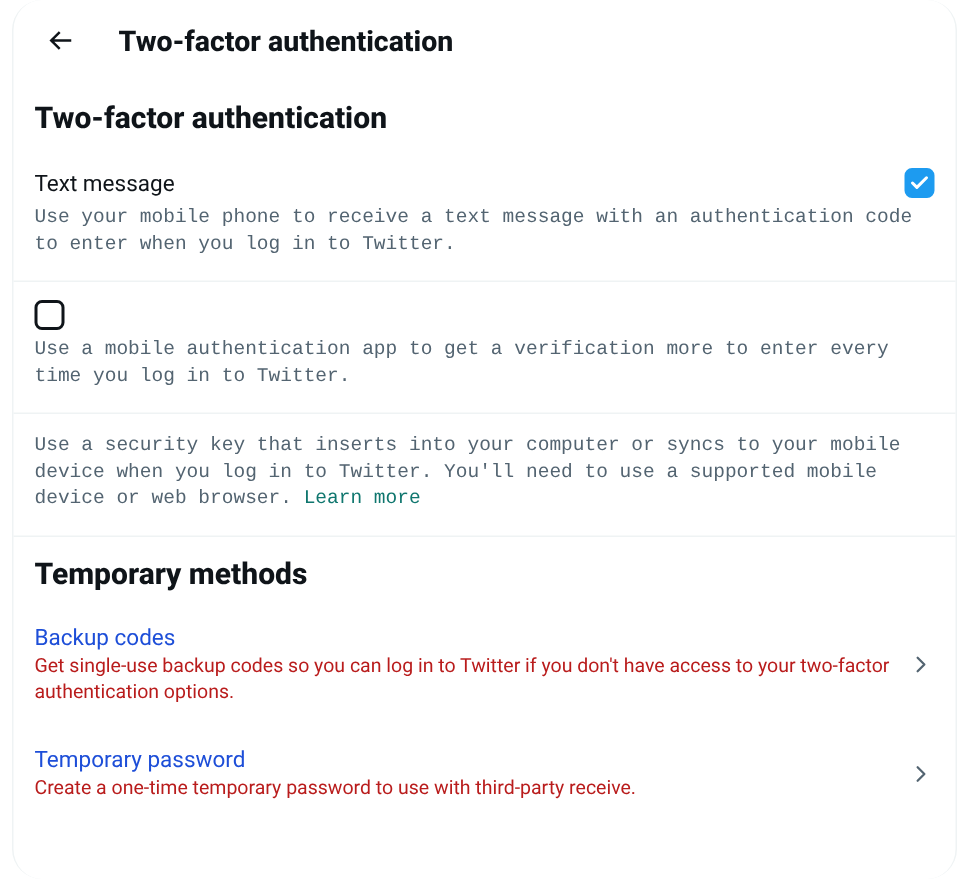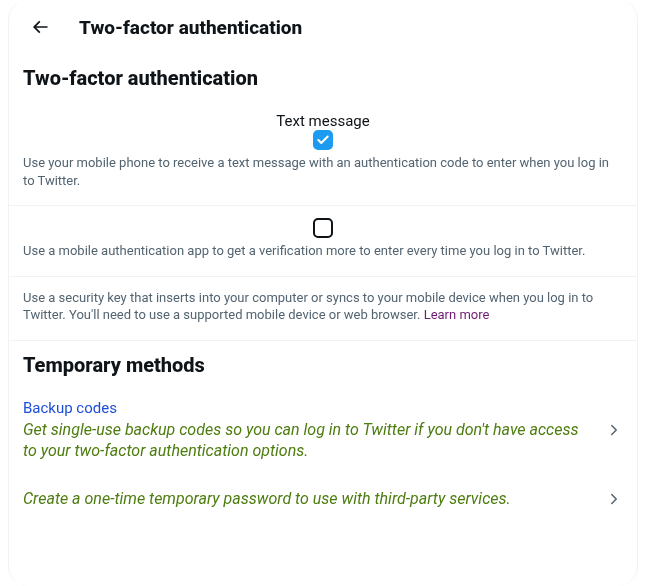--- a/index.html
+++ b/index.html
@@ -53,7 +53,6 @@
       justify-content: space-between;
       align-items: center;
       margin-bottom: 4px;
-      flex-direction: column;
     }
     .method-label {
       font-size: 15px;

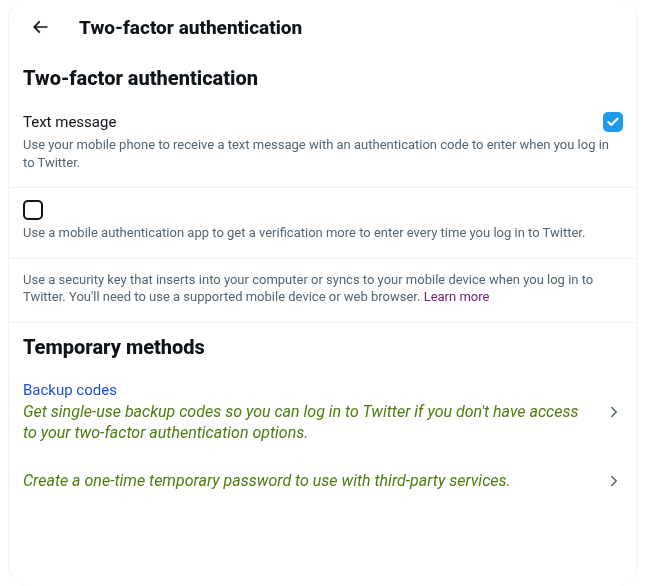--- a/index.html
+++ b/index.html
@@ -63,6 +63,7 @@
       font-size: 13px;
       color: #536471;
       line-height: 1.35;
+      font-family: Liberation Mono, monospace;
     }
     .learn-more {
       color: #701a75;

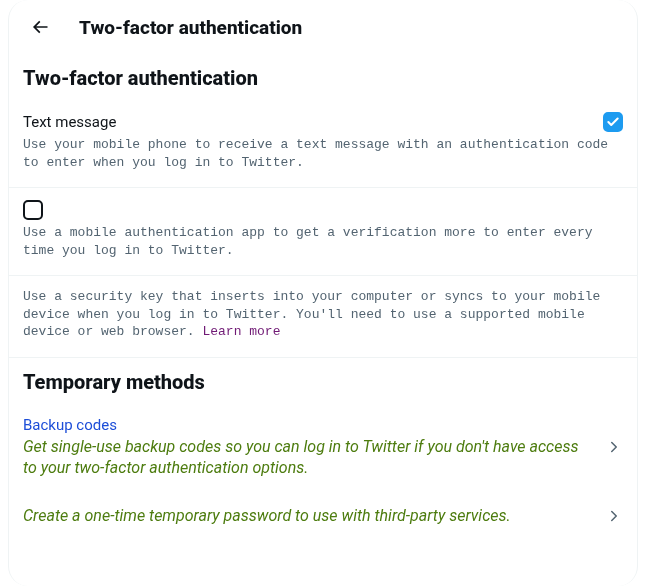--- a/index.html
+++ b/index.html
@@ -66,7 +66,7 @@
       font-family: Liberation Mono, monospace;
     }
     .learn-more {
-      color: #701a75;
+      color: #0f766e;
       cursor: pointer;
       text-decoration: none;
     }

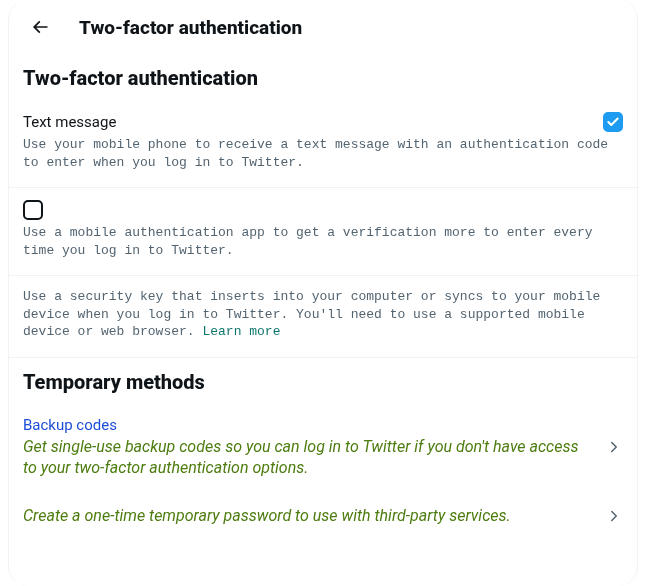--- a/index.html
+++ b/index.html
@@ -99,10 +99,9 @@
       margin-bottom: 2px;
     }
     .nav-desc {
-      font-size: 16px;
-      color: #4d7c0f;
+      font-size: 13px;
+      color: #b91c1c;
       line-height: 1.35;
-      font-style: italic;
     }
     .chevron {
       color: #536471;

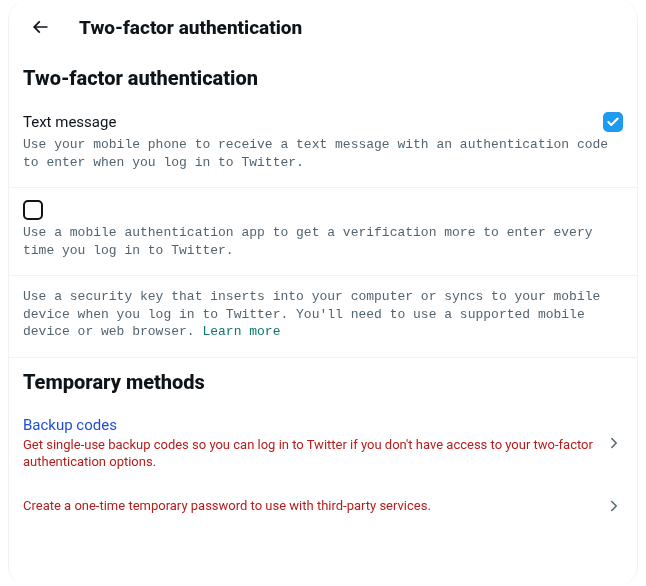--- a/index.html
+++ b/index.html
@@ -164,6 +164,7 @@
 
   <div class="nav-row">
     <div class="nav-text">
+      <div class="nav-label">Temporary password</div>
       <div class="nav-desc">Create a one-time temporary password to use with third-party services.</div>
     </div>
     <svg class="chevron" width="18" height="18" viewBox="0 0 24 24" fill="none" stroke="currentColor" stroke-width="2" stroke-linecap="round" stroke-linejoin="round">

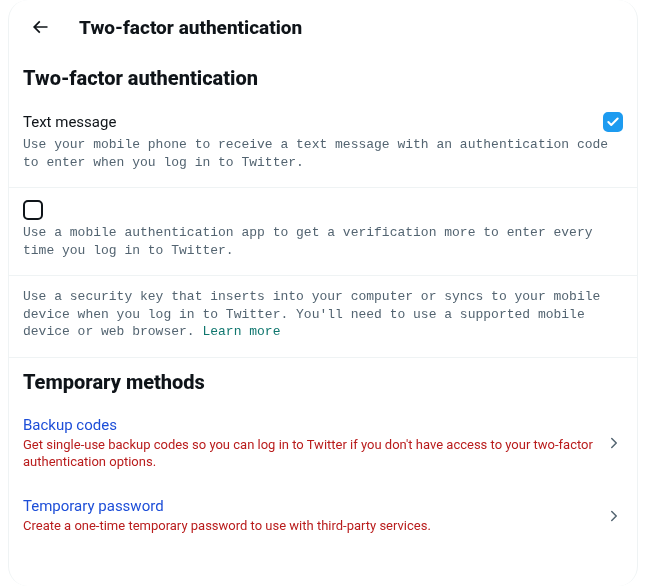--- a/index.html
+++ b/index.html
@@ -165,7 +165,7 @@
   <div class="nav-row">
     <div class="nav-text">
       <div class="nav-label">Temporary password</div>
-      <div class="nav-desc">Create a one-time temporary password to use with third-party services.</div>
+      <div class="nav-desc">Create a one-time temporary password to use with third-party receive.</div>
     </div>
     <svg class="chevron" width="18" height="18" viewBox="0 0 24 24" fill="none" stroke="currentColor" stroke-width="2" stroke-linecap="round" stroke-linejoin="round">
       <polyline points="9 18 15 12 9 6"></polyline>

